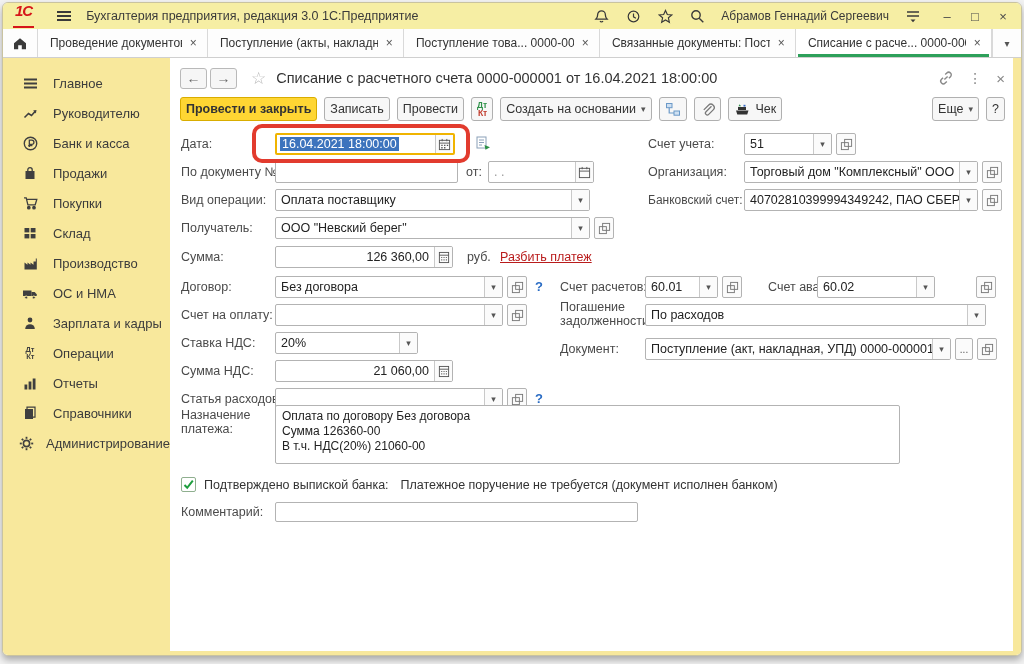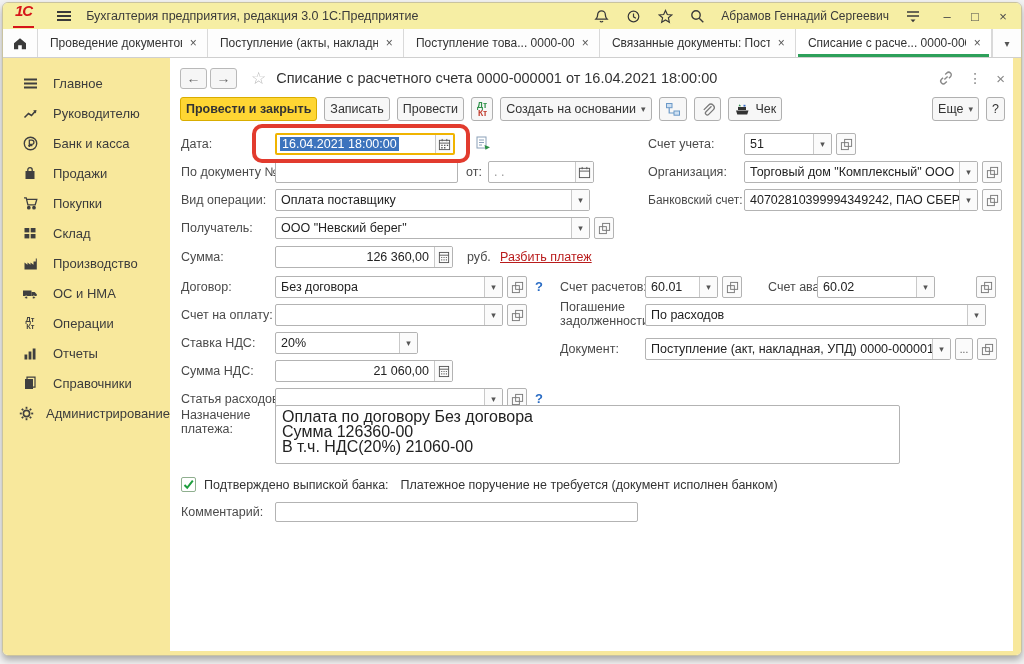--- a/index.html
+++ b/index.html
@@ -269,6 +269,15 @@
       </div>
       <div class="side-item">
         <span class="ic">
+            <svg width="14" height="14" viewBox="0 0 14 14" fill="#3f3f3f">
+              <circle cx="7" cy="4" r="2.4"></circle>
+              <path d="M2.2 13 a4.8 4.8 0 0 1 9.6 0 z"></path>
+            </svg>
+          </span>
+        <span class="lb">Зарплата и кадры</span>
+      </div>
+      <div class="side-item">
+        <span class="ic">
             <span style="display:flex;flex-direction:column;font-size:7.5px;font-weight:bold;color:#3f3f3f;line-height:7px;">
               <span style="text-align:left;">Дт</span>
               <span style="text-align:right;">Кт</span>

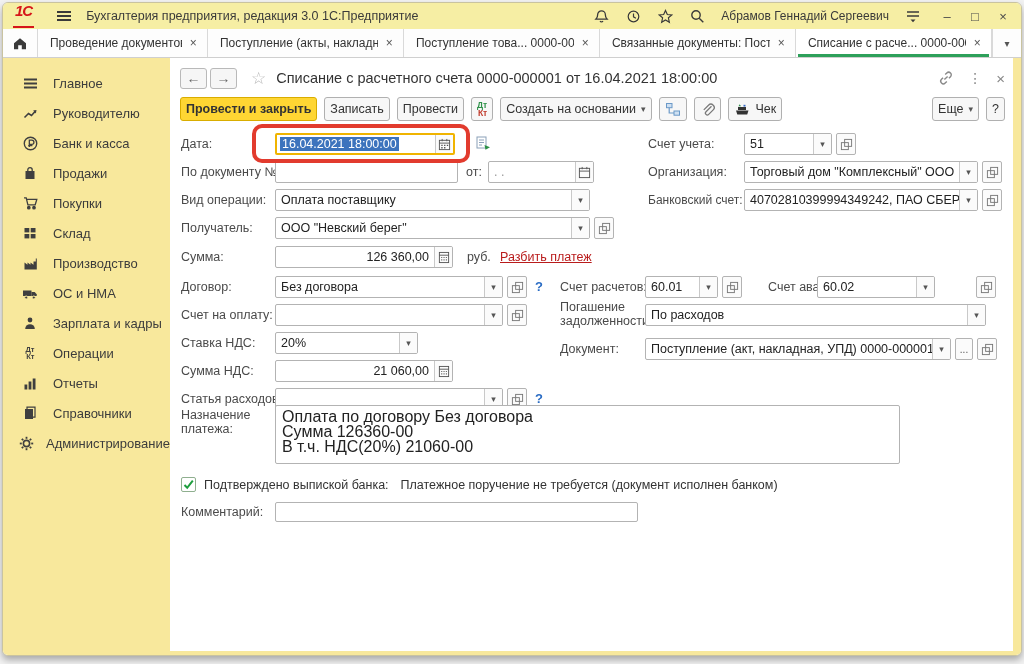--- a/index.html
+++ b/index.html
@@ -91,7 +91,7 @@
   .datefld .sel { background:#3c73bd; color:#fff; padding:0 2px; }
   .link { color:#b91c1c; text-decoration:underline; font-size:12.5px; cursor:pointer; }
   .ta { position:absolute; border:1px solid #b3b3b3; border-radius:2px; background:#fff;
-    font-size:16px; color:#222; padding:3px 6px; white-space:pre-line; line-height:15px; }
+    font-size:12px; color:#222; padding:3px 6px; white-space:pre-line; line-height:15px; }
   .chkrow { position:absolute; display:flex; align-items:center; gap:8px; }
   .chkbox { width:15px; height:15px; border:1px solid #8faf8f; border-radius:2px; background:#fff;
     display:flex; align-items:center; justify-content:center; cursor:pointer; }

